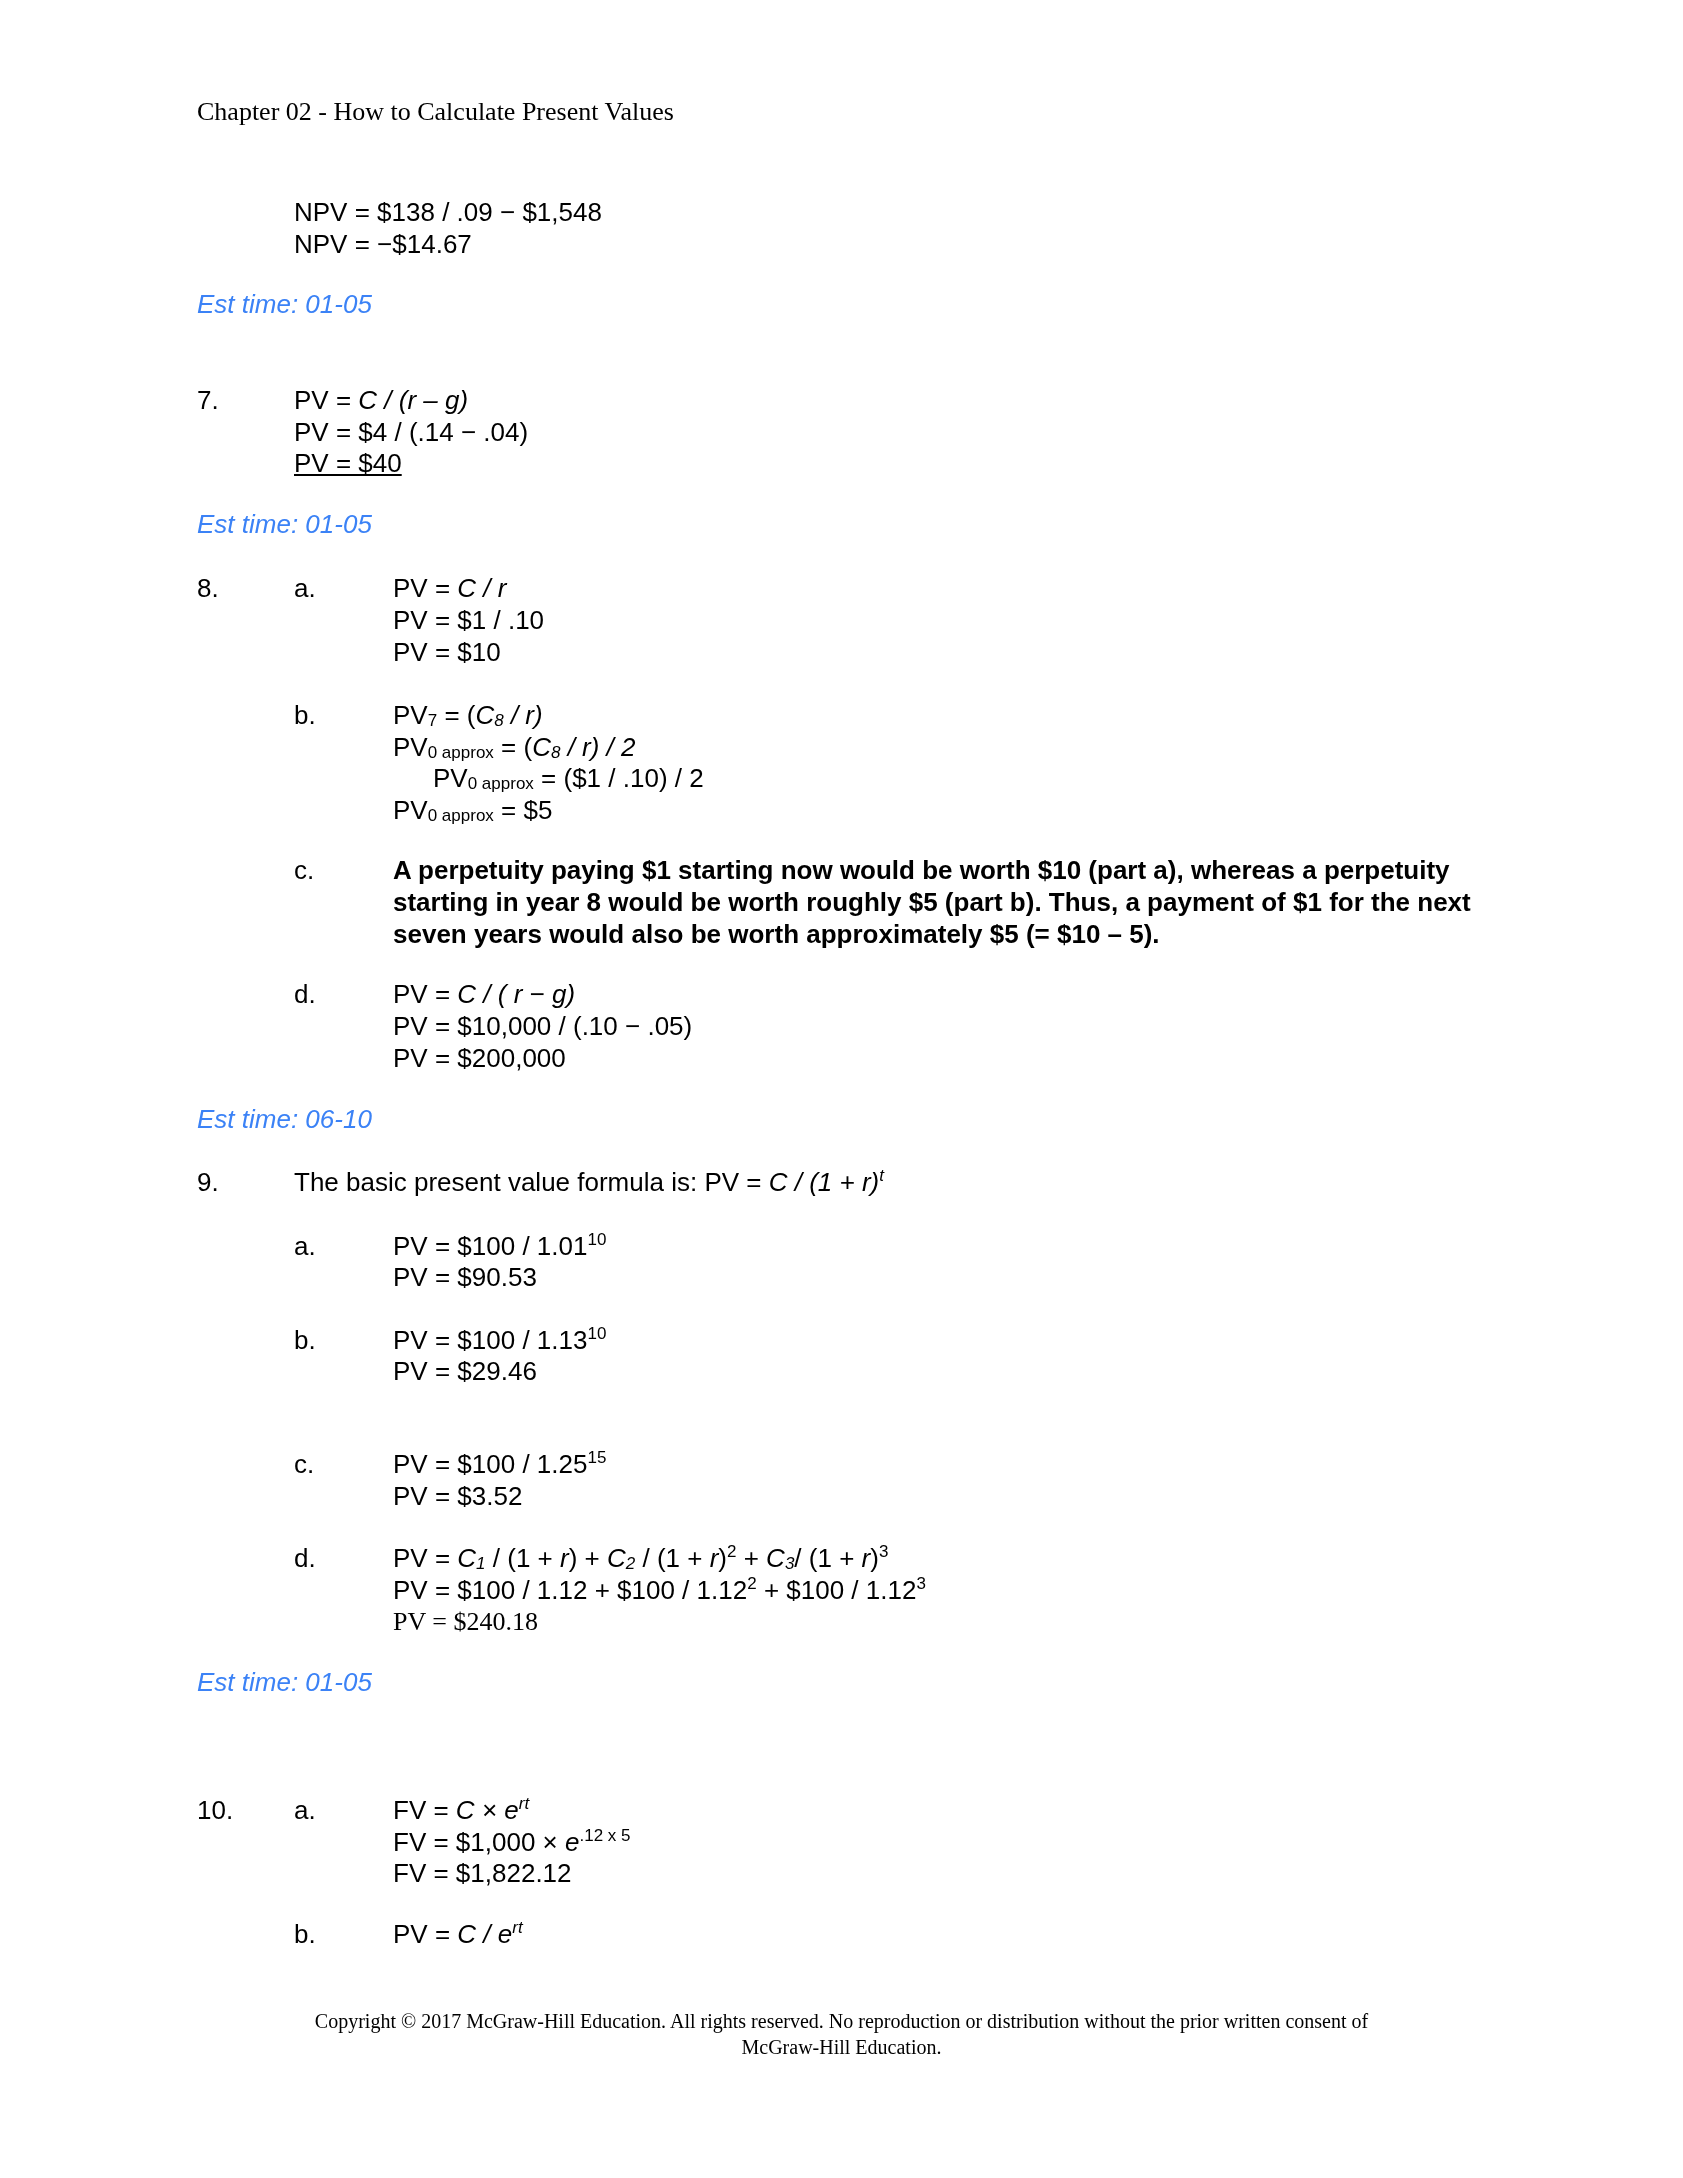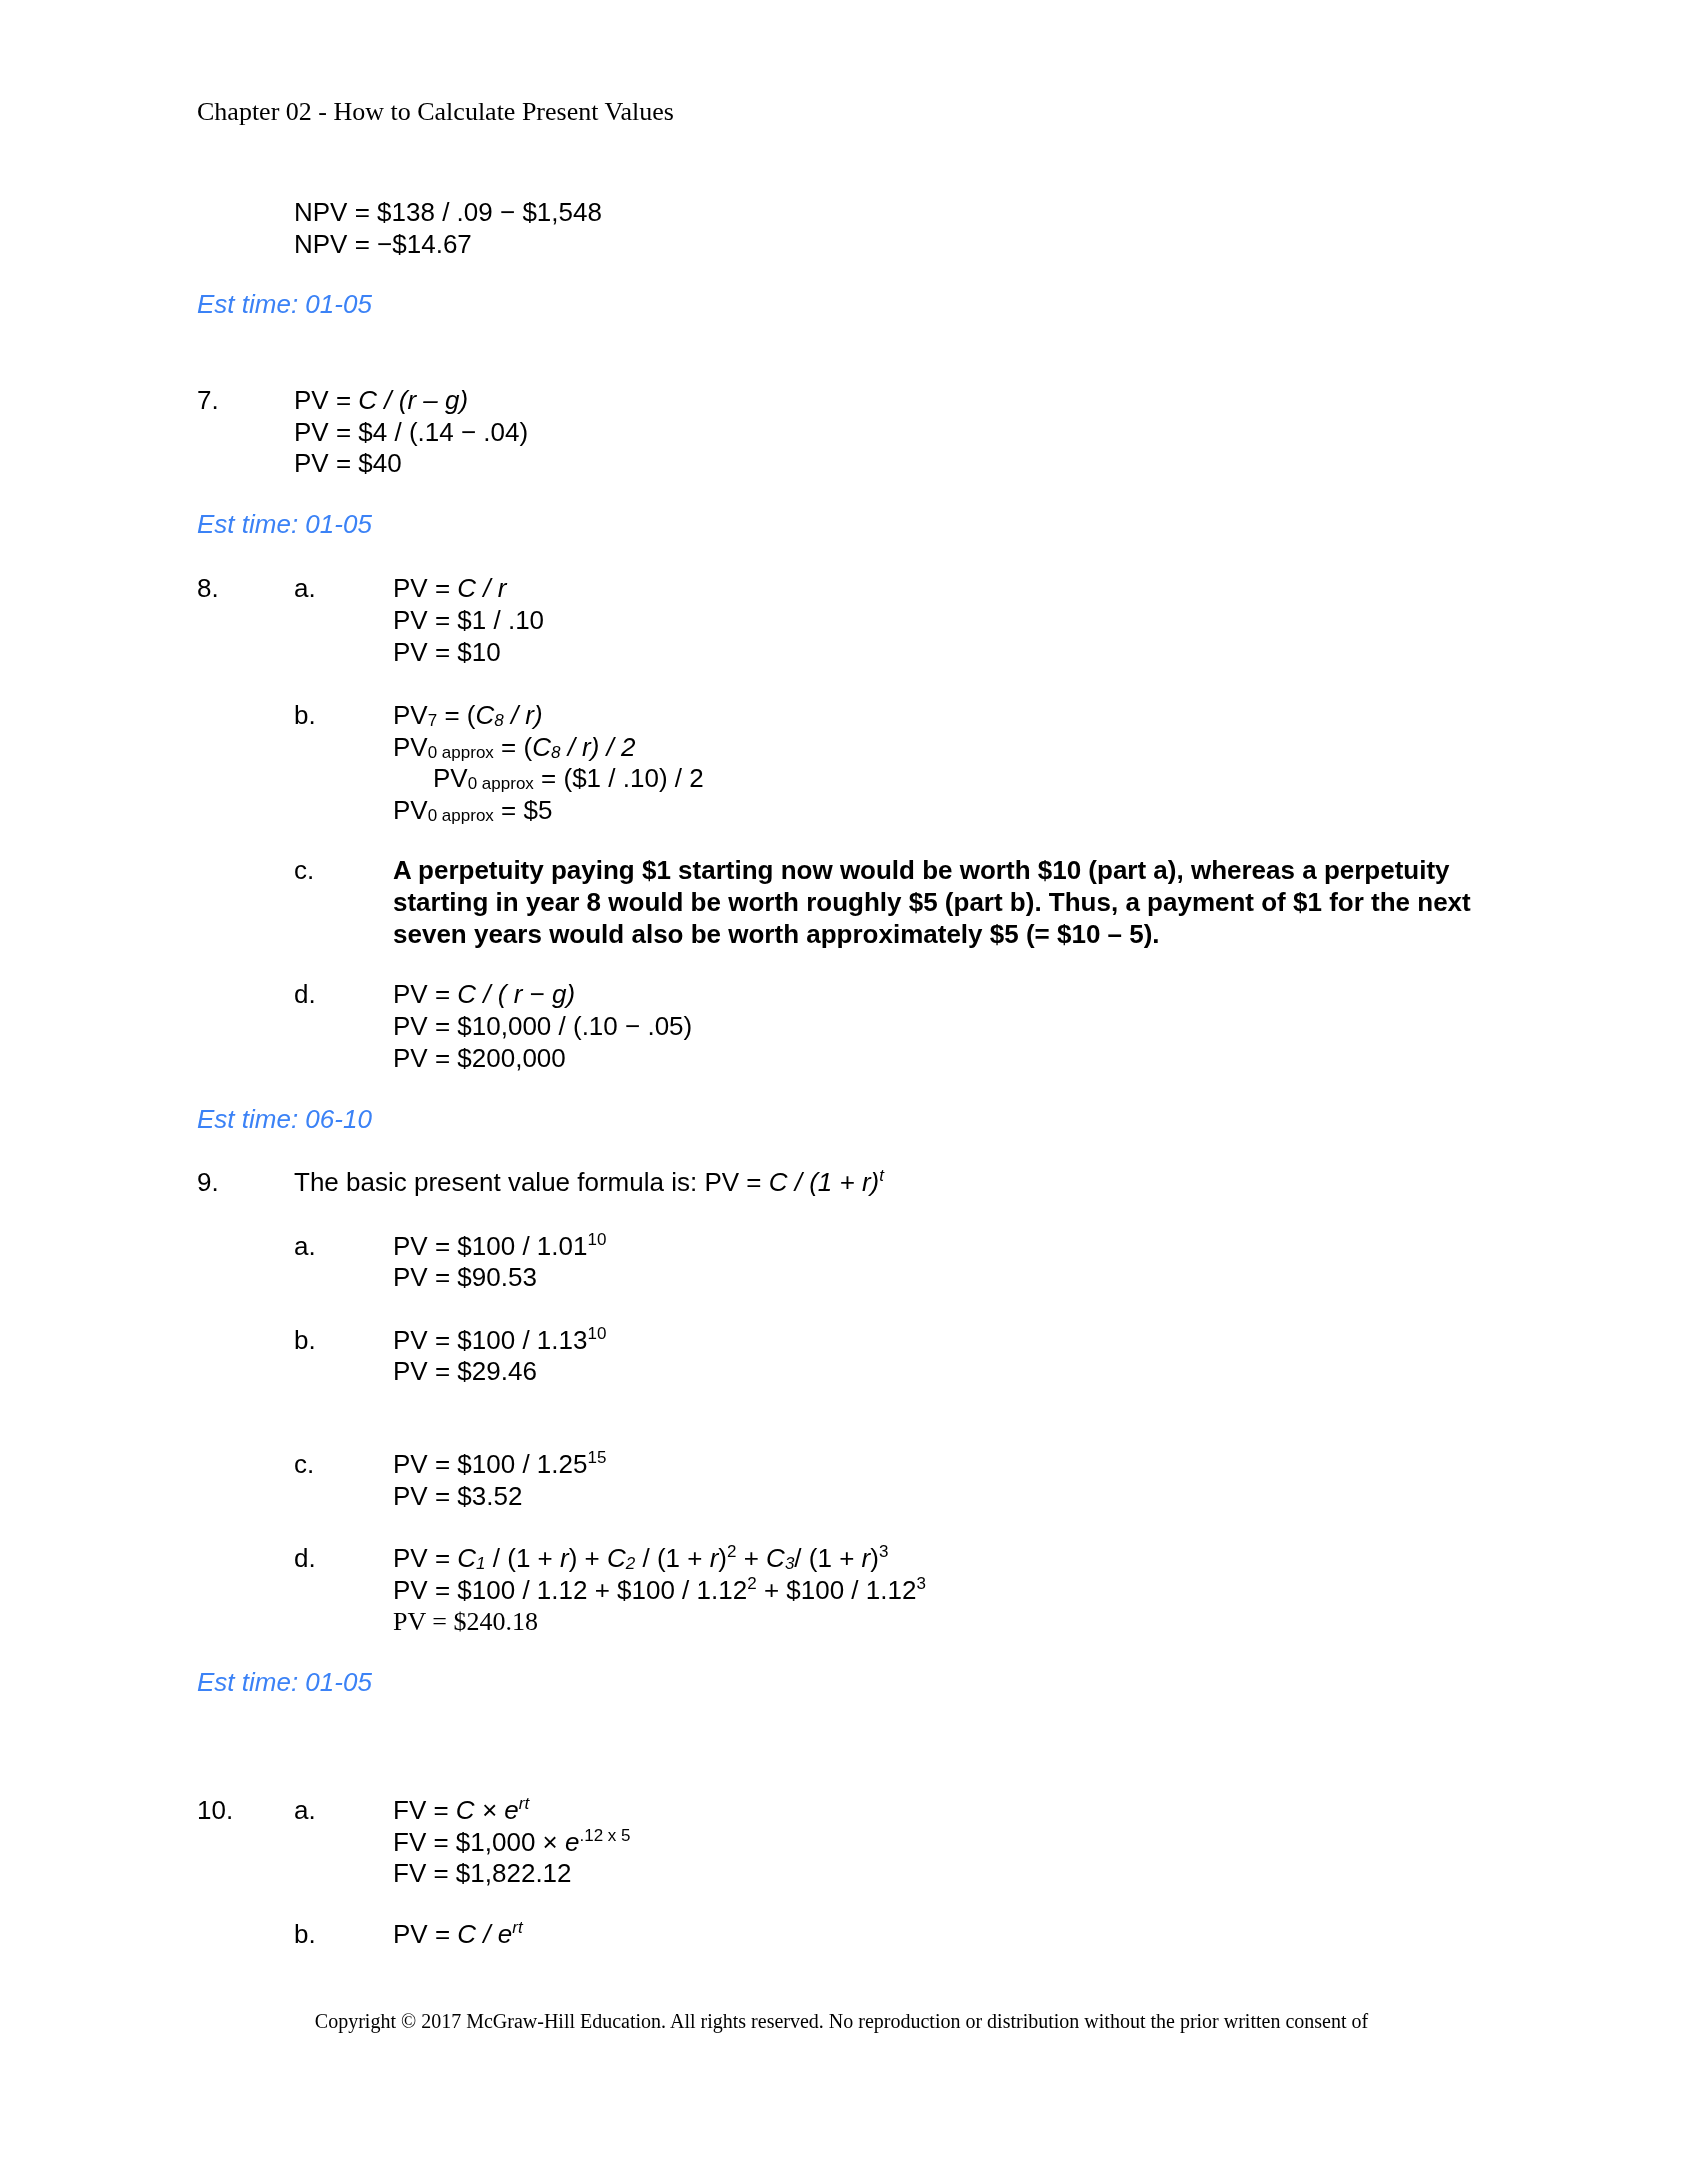--- a/index.html
+++ b/index.html
@@ -31,7 +31,7 @@
   <div class="num" style="top:384px;">7.</div>
   <div class="line" style="left:294px;top:384px;"><span>PV = </span><i>C / (r – g)</i></div>
   <div class="line" style="left:294px;top:416px;">PV = $4 / (.14 − .04)</div>
-  <div class="line" style="left:294px;top:447px;">PV = $40</div>
+  <div class="line" style="left:294px;top:447px;text-decoration:underline;">PV = $40</div>
 
   <div class="est" style="top:509px;">Est time: 01-05</div>
 

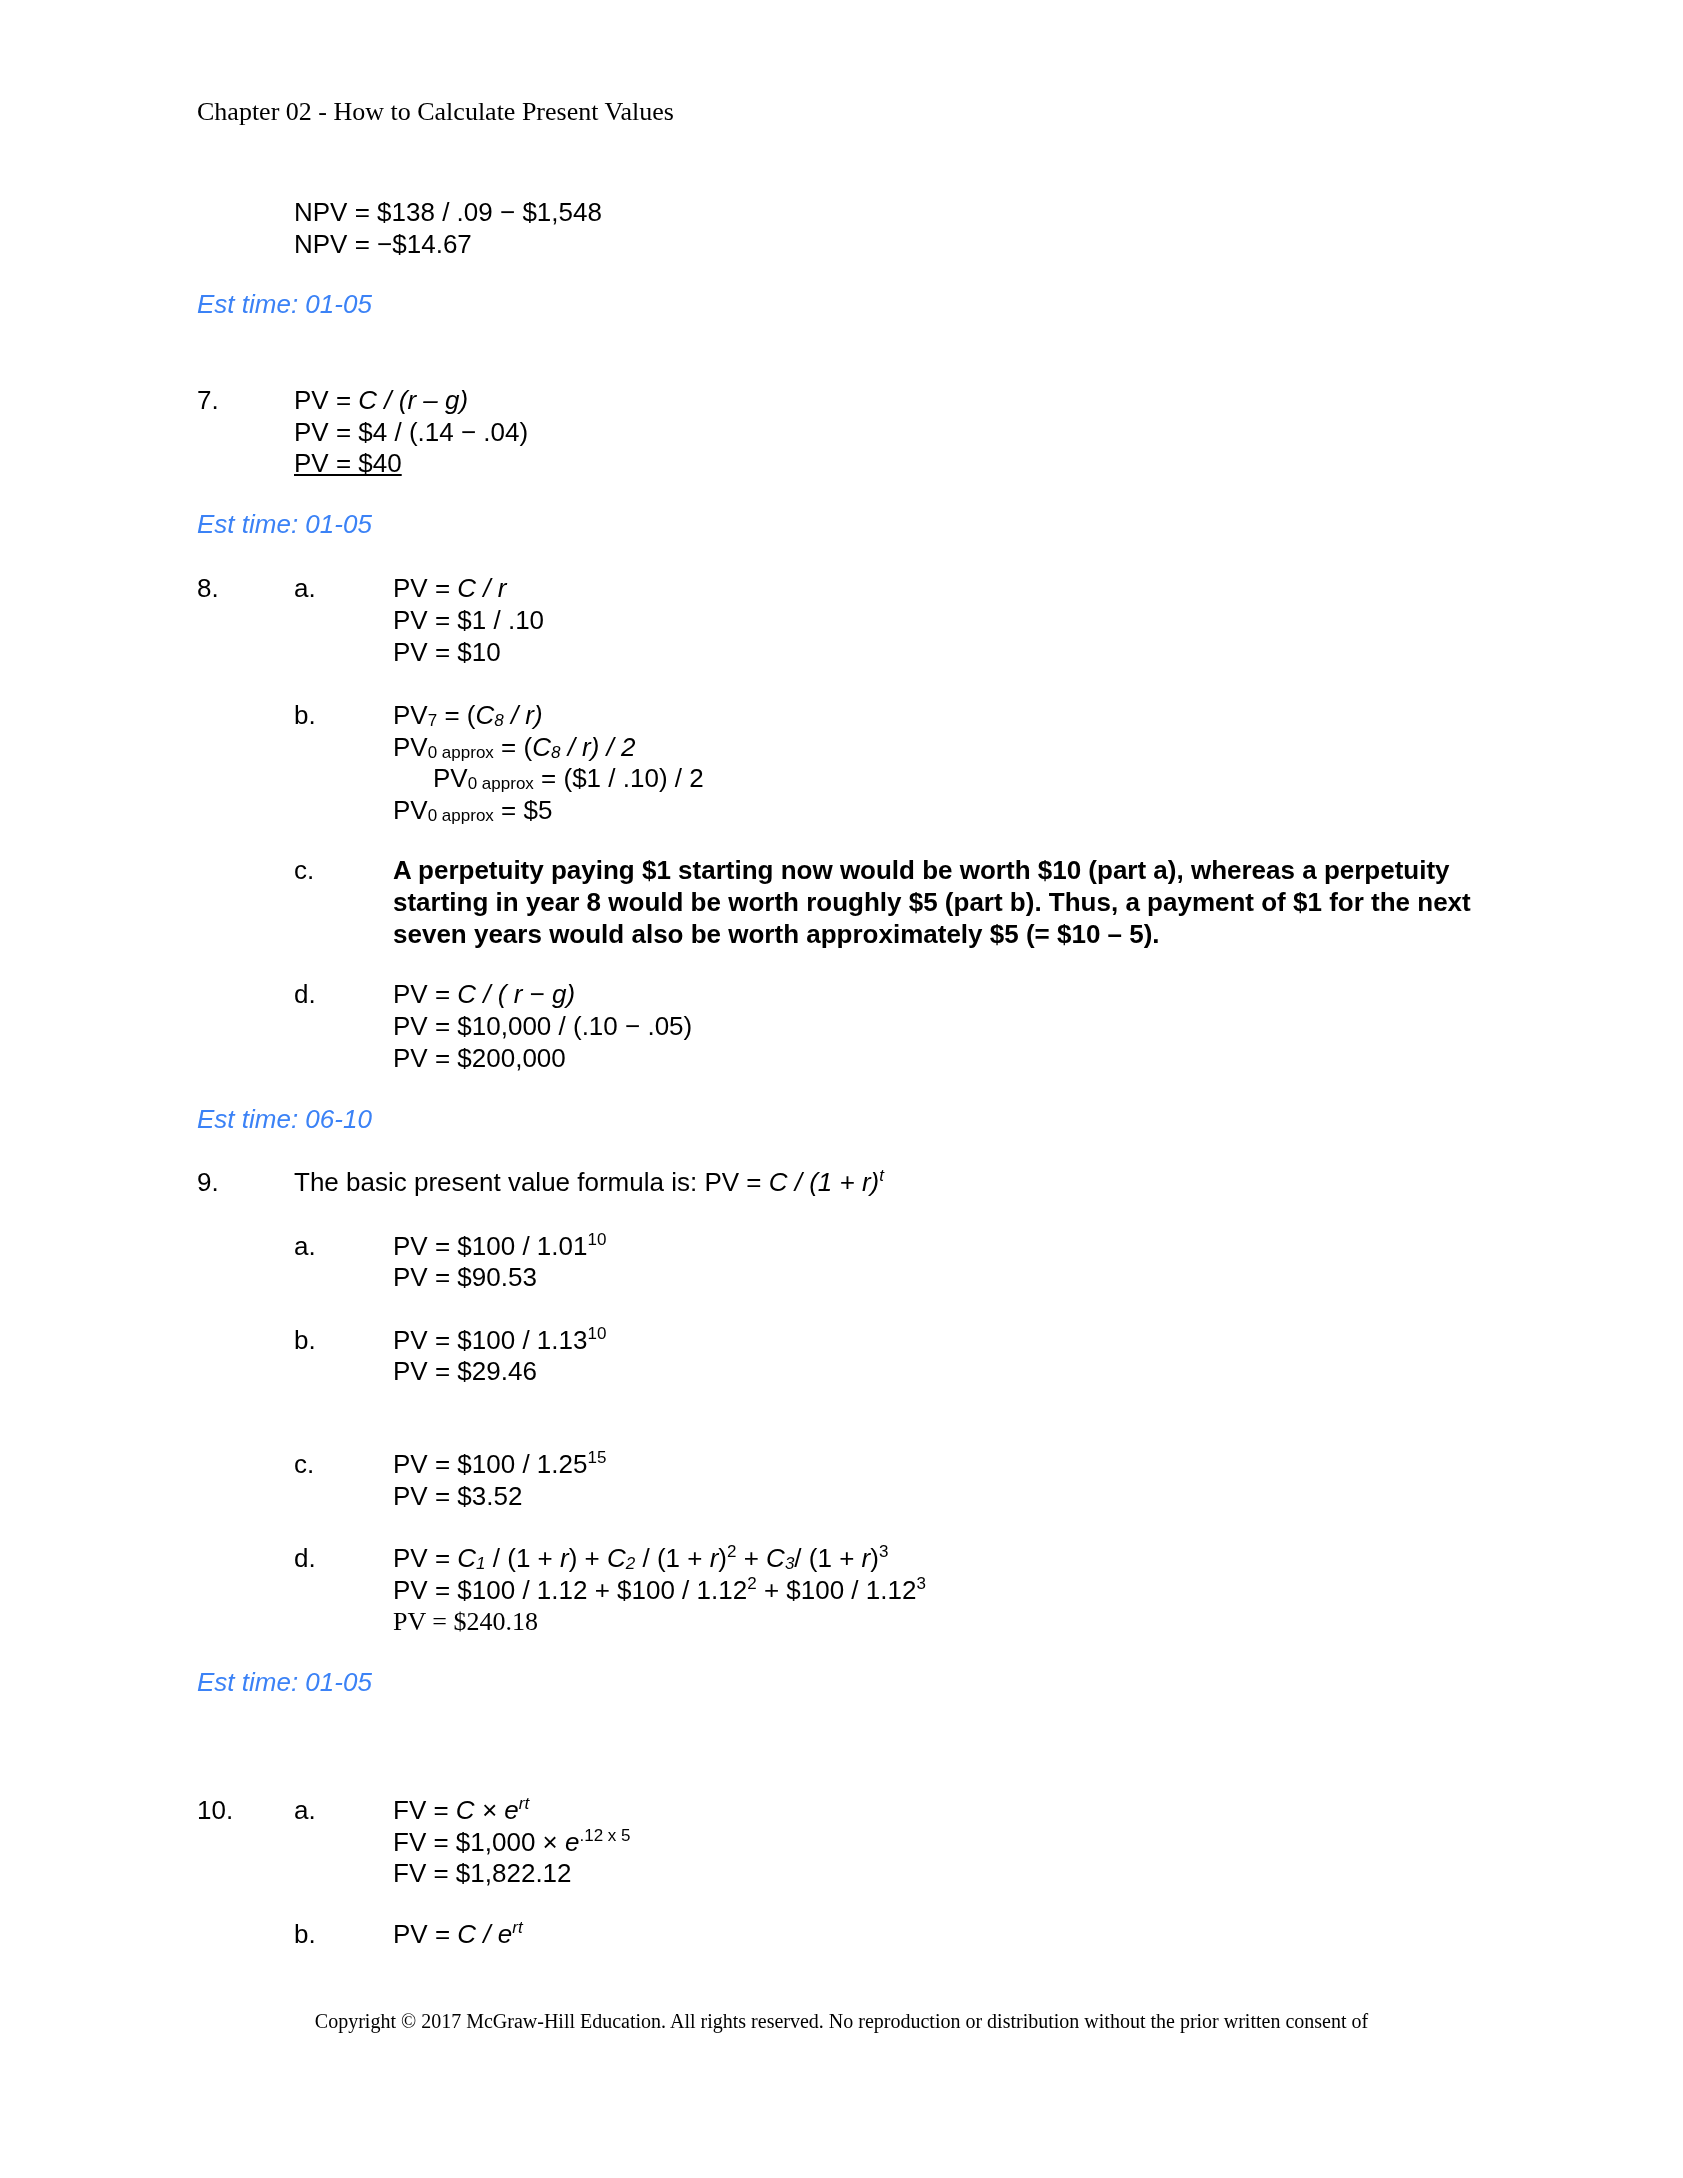--- a/index.html
+++ b/index.html
@@ -90,6 +90,7 @@
 
   <div class="footer">
     <div>Copyright © 2017 McGraw-Hill Education. All rights reserved. No reproduction or distribution without the prior written consent of</div>
+    <div>McGraw-Hill Education.</div>
   </div>
 
 </div>

